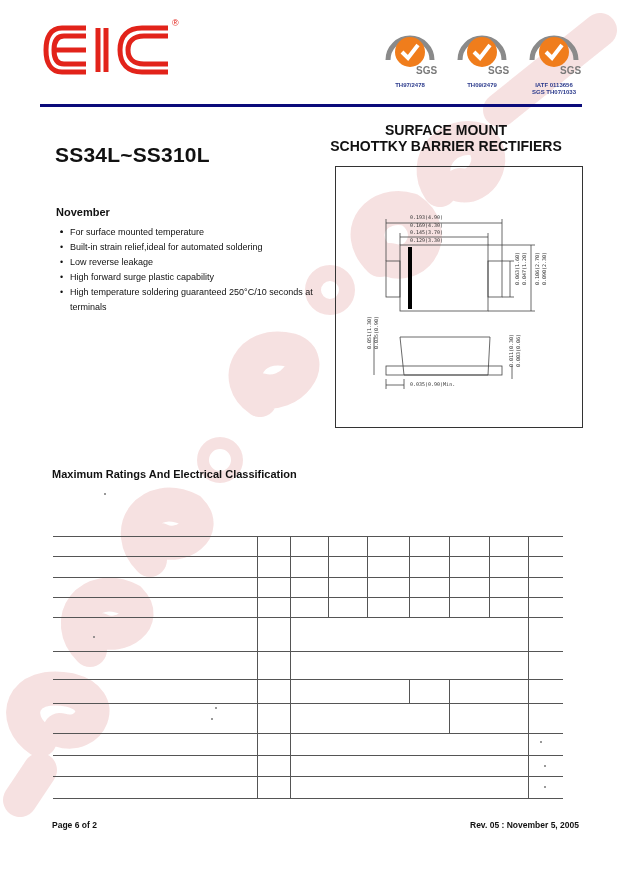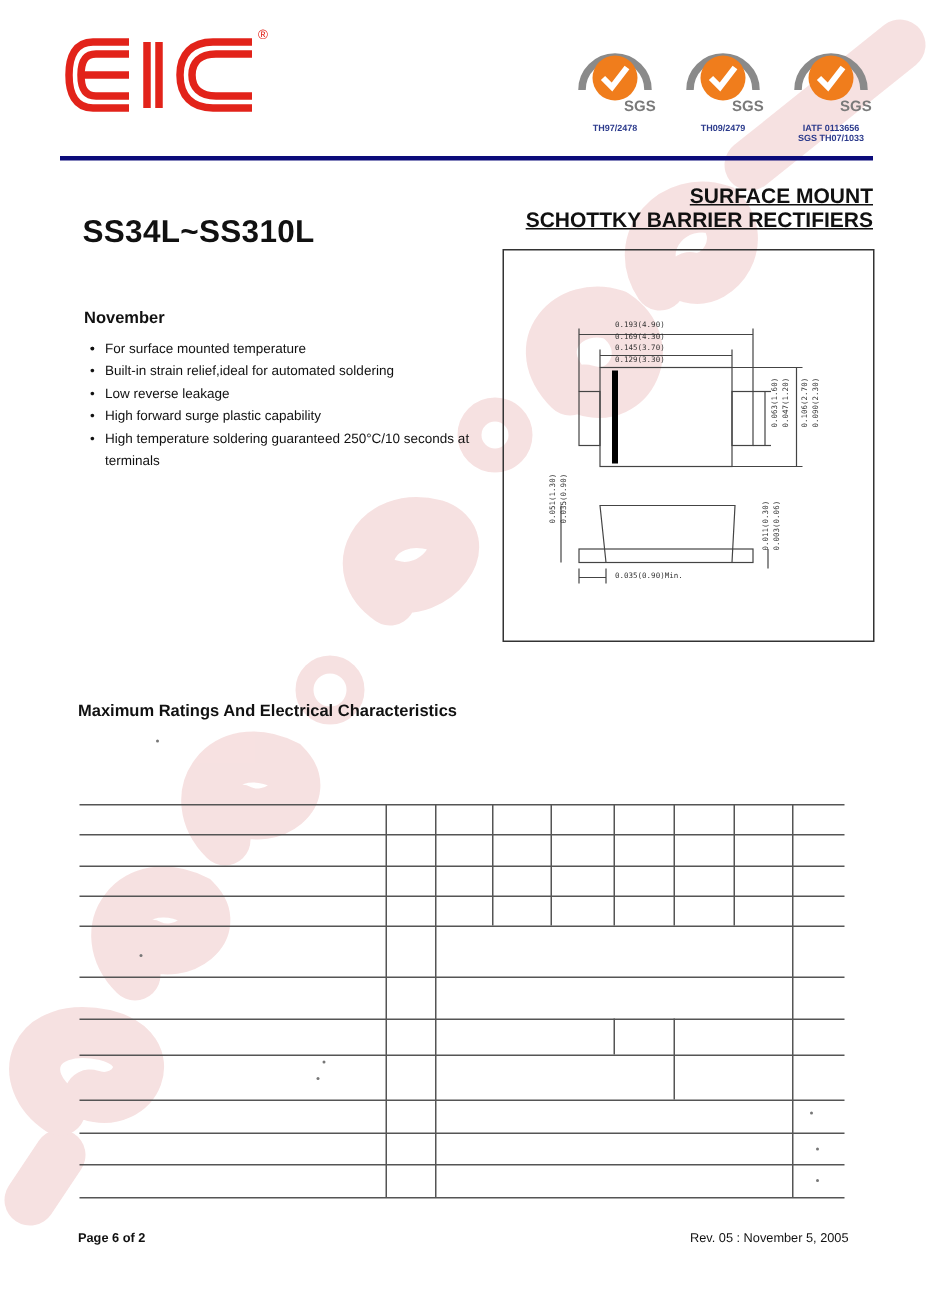--- a/index.html
+++ b/index.html
@@ -14,7 +14,7 @@
   .cert-label { font-size:6px; font-weight:bold; color:#2b3a8c; text-align:center; width:70px; line-height:7px; }
   .rule { left:40px; top:104px; width:542px; height:3px; background:#0b0b7a; }
   .part { left:55px; top:143px; font-size:21px; font-weight:bold; letter-spacing:0.2px; }
-  .type1 { left:310px; top:122px; width:272px; text-align:right; font-size:14px; font-weight:bold; line-height:16px;text-decoration:underline; }
+  .type1 { left:310px; top:122px; width:272px; text-align:center; font-size:14px; font-weight:bold; line-height:16px; }
   .features-title { left:56px; top:206px; font-size:11px; font-weight:bold; }
   .feat { left:60px; top:225px; width:270px; font-size:9px; line-height:15px; }
   .feat li { list-style:none; position:relative; padding-left:10px; }

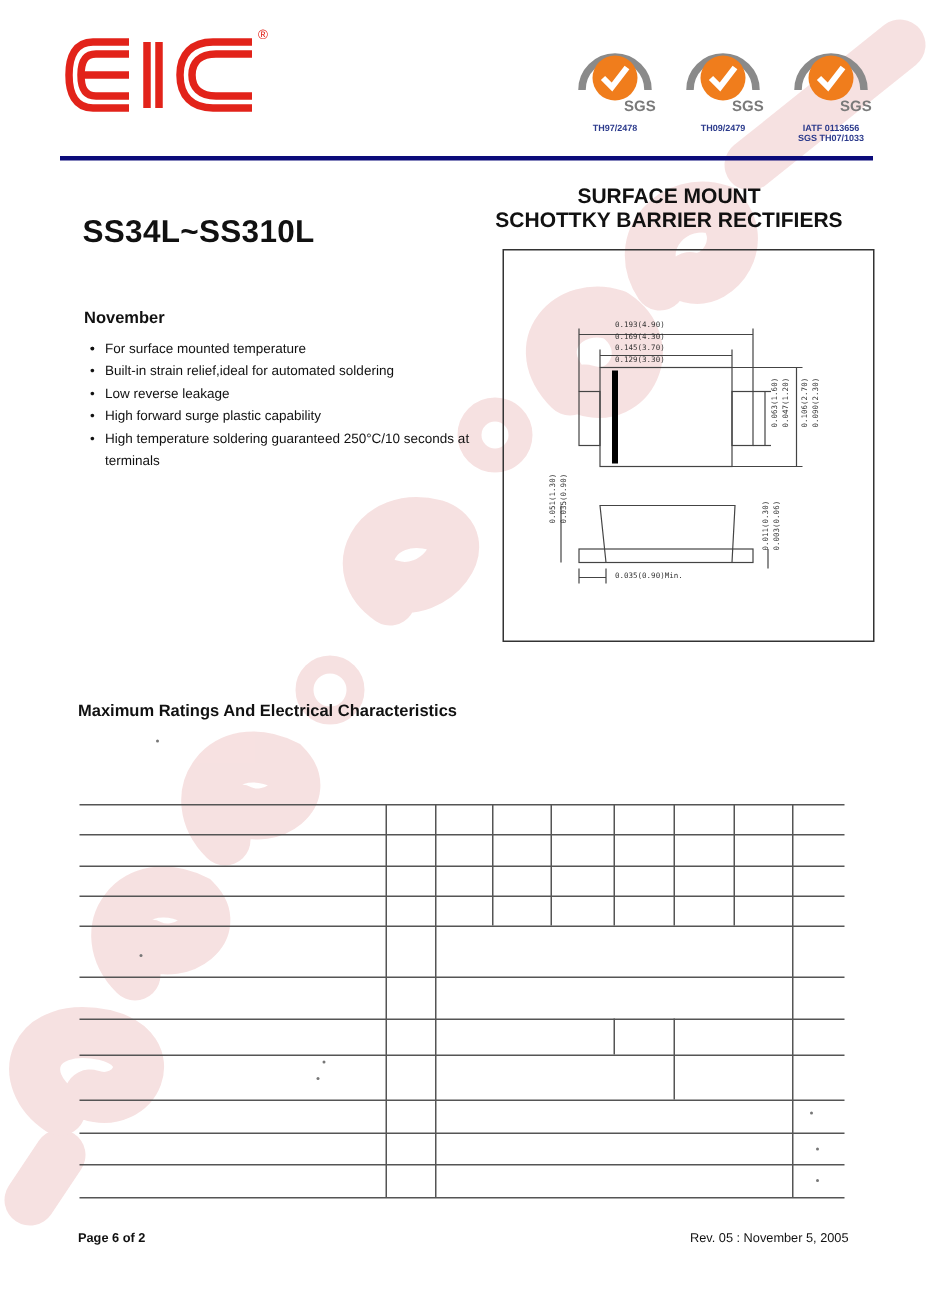--- a/index.html
+++ b/index.html
@@ -163,7 +163,7 @@
     <span class="dim" style="left:74px; top:214px;">0.035(0.90)Min.</span>
   </div>
 
-  <div class="abs section-title">Maximum Ratings And Electrical Characteristics</div>
+  <div class="abs section-title">Maximum Ratings And Electrical Classification</div>
   <div class="dot" style="left:104px; top:493px;"></div>
 
   <div class="abs" style="left:0; top:0; width:620px; height:877px;">

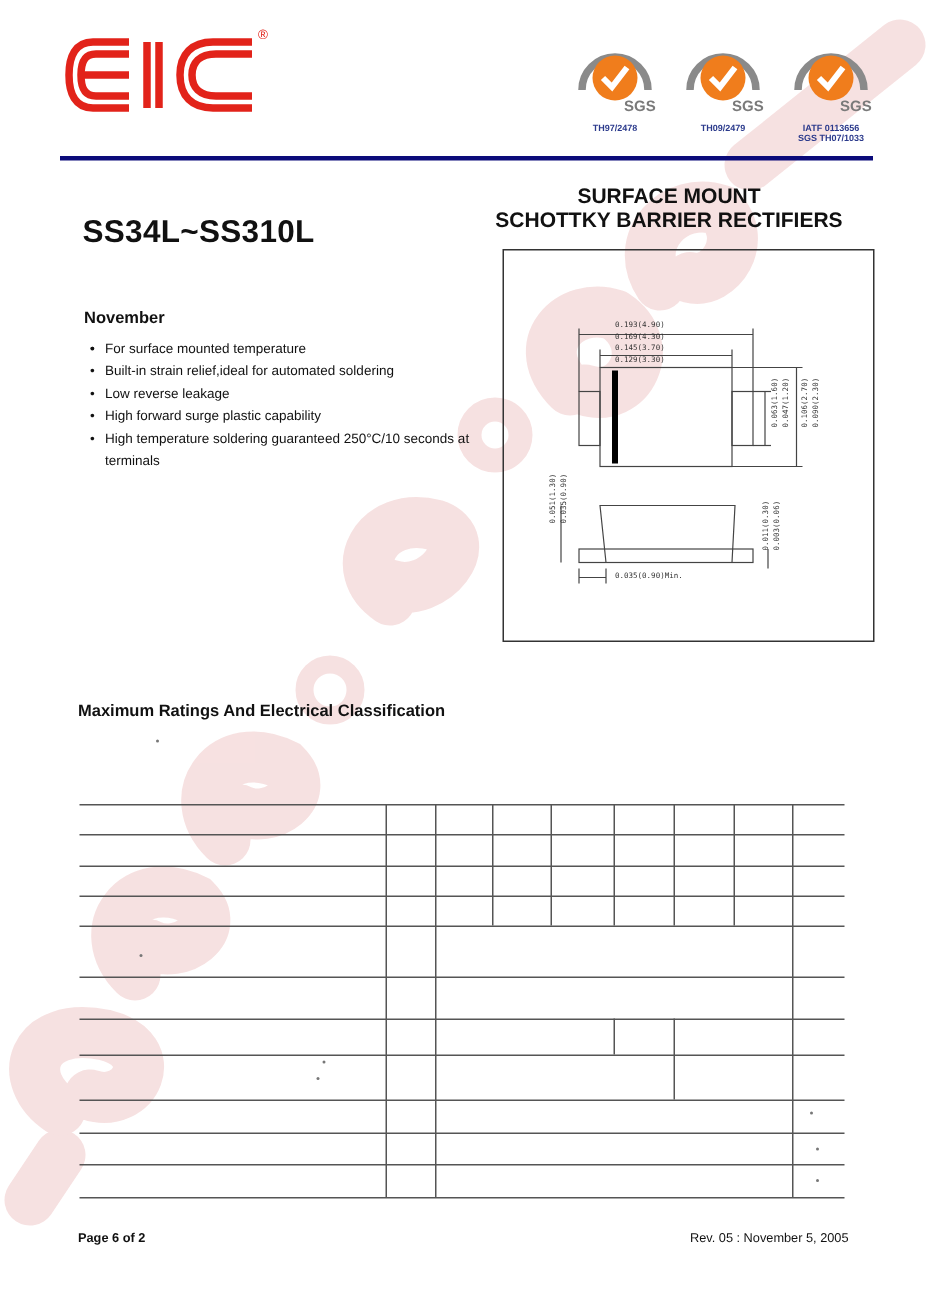--- a/index.html
+++ b/index.html
@@ -27,7 +27,7 @@
   .hl { position:absolute; height:1px; background:#555; }
   .vl { position:absolute; width:1px; background:#555; }
   .footer-l { left:52px; top:820px; font-size:8.5px; font-weight:bold; }
-  .footer-r { left:460px; top:820px; width:135px; font-size:8.5px; font-weight:normal; }
+  .footer-r { left:444px; top:820px; width:135px; text-align:right; font-size:8.5px; font-weight:bold; }
 </style>
 </head>
 <body>

